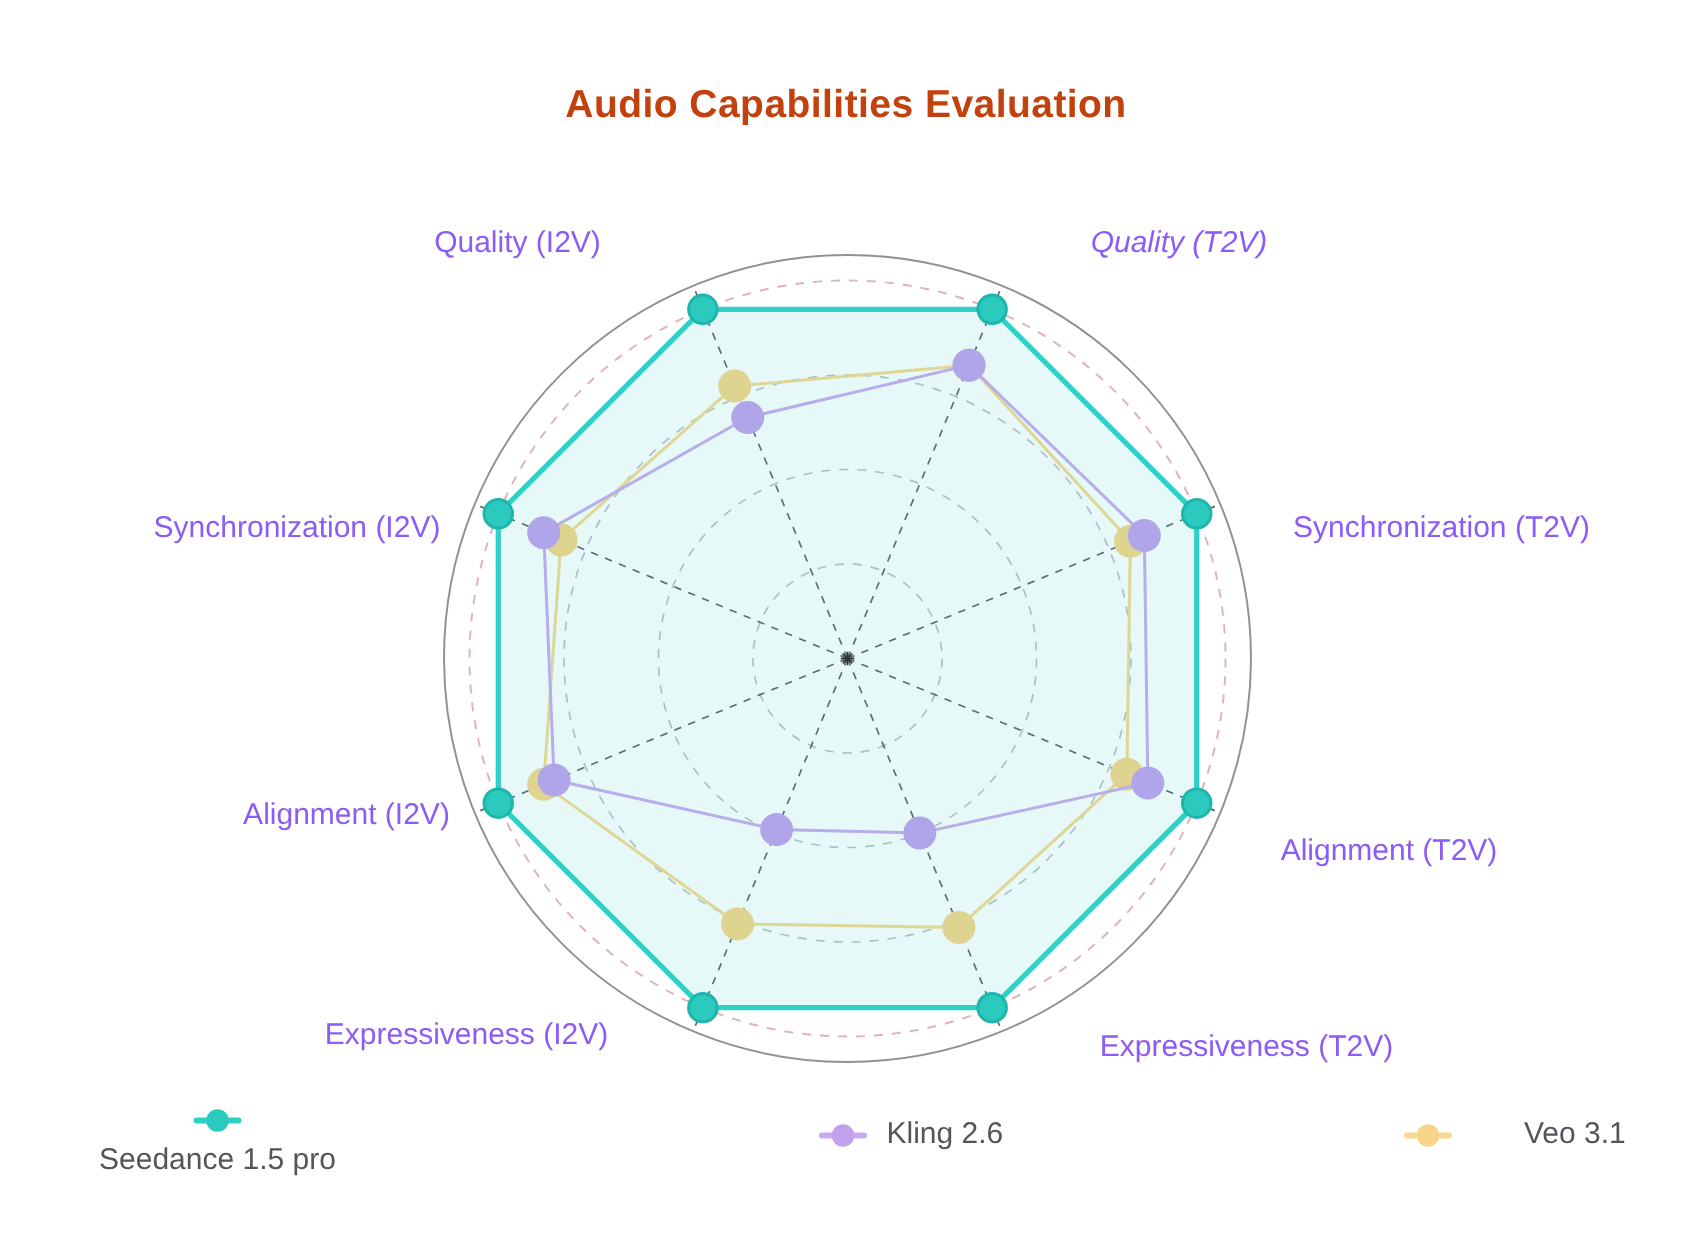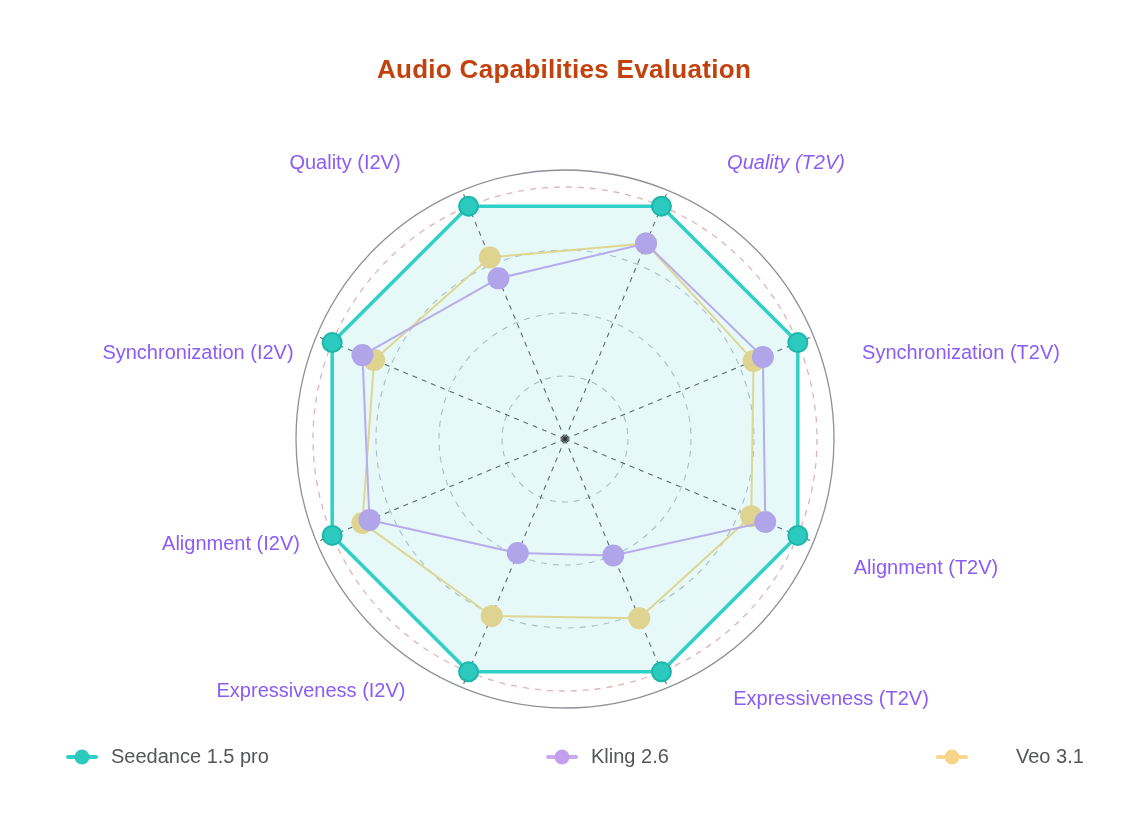--- a/index.html
+++ b/index.html
@@ -92,7 +92,7 @@
 <div class="axis-label wrap" style="left:198px;top:352px;">Synchronization (I2V)</div>
 <div class="axis-label" style="left:345px;top:162px;">Quality (I2V)</div>
 
-<div class="legend-item" style="left:66px;">
+<div class="legend-item" style="left:66px;flex-direction:column;">
   <span class="legend-marker" style="background: rgb(47, 208, 197);">
       <span class="legend-dot" style="background: rgb(44, 201, 190);"></span>
     </span>

